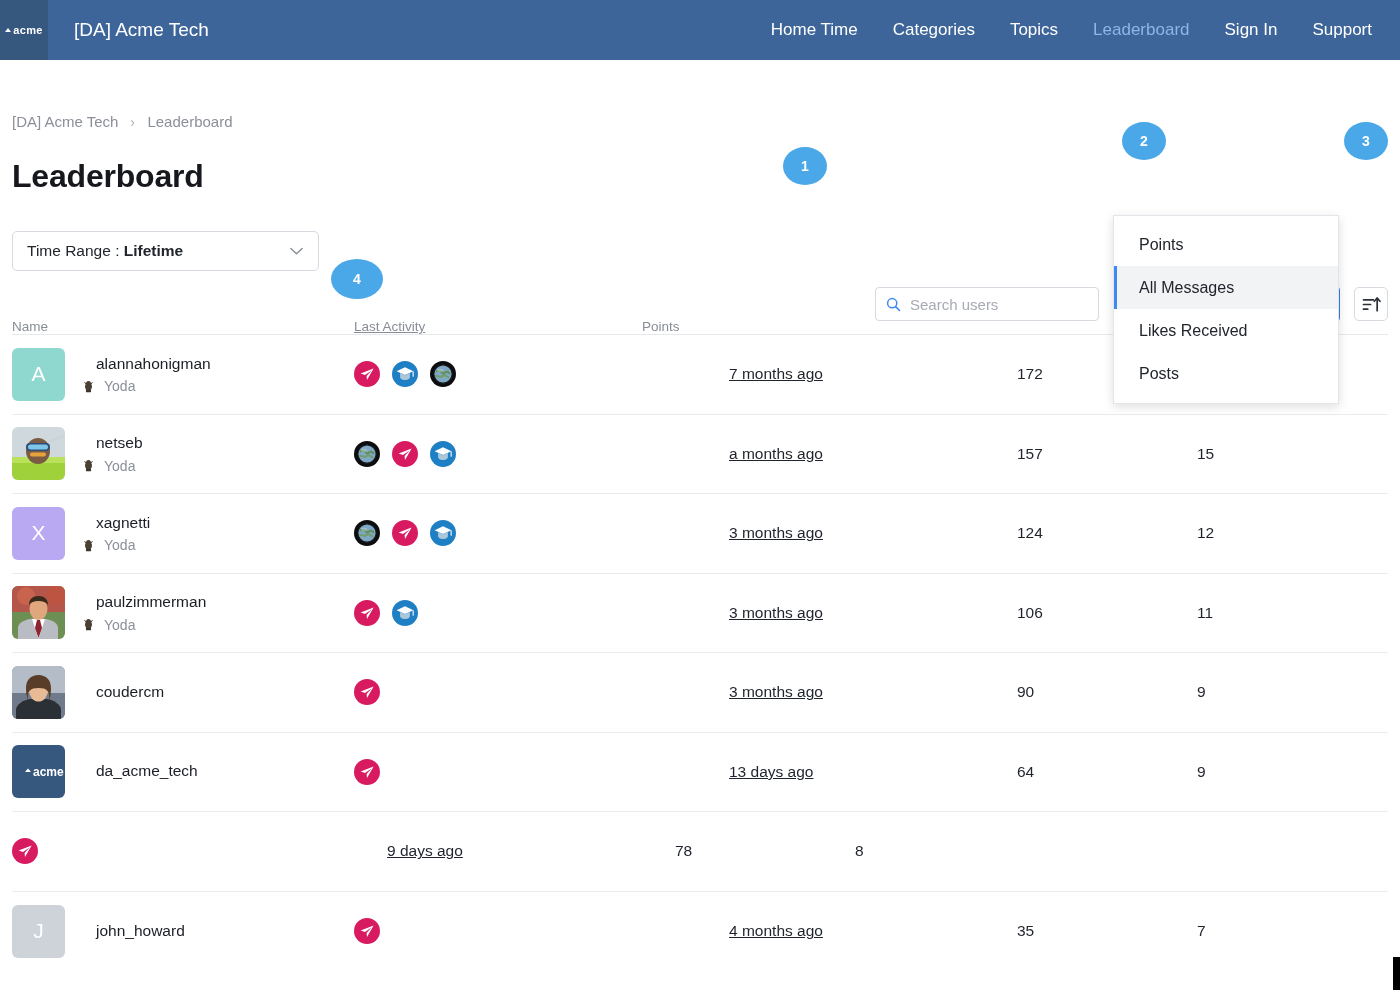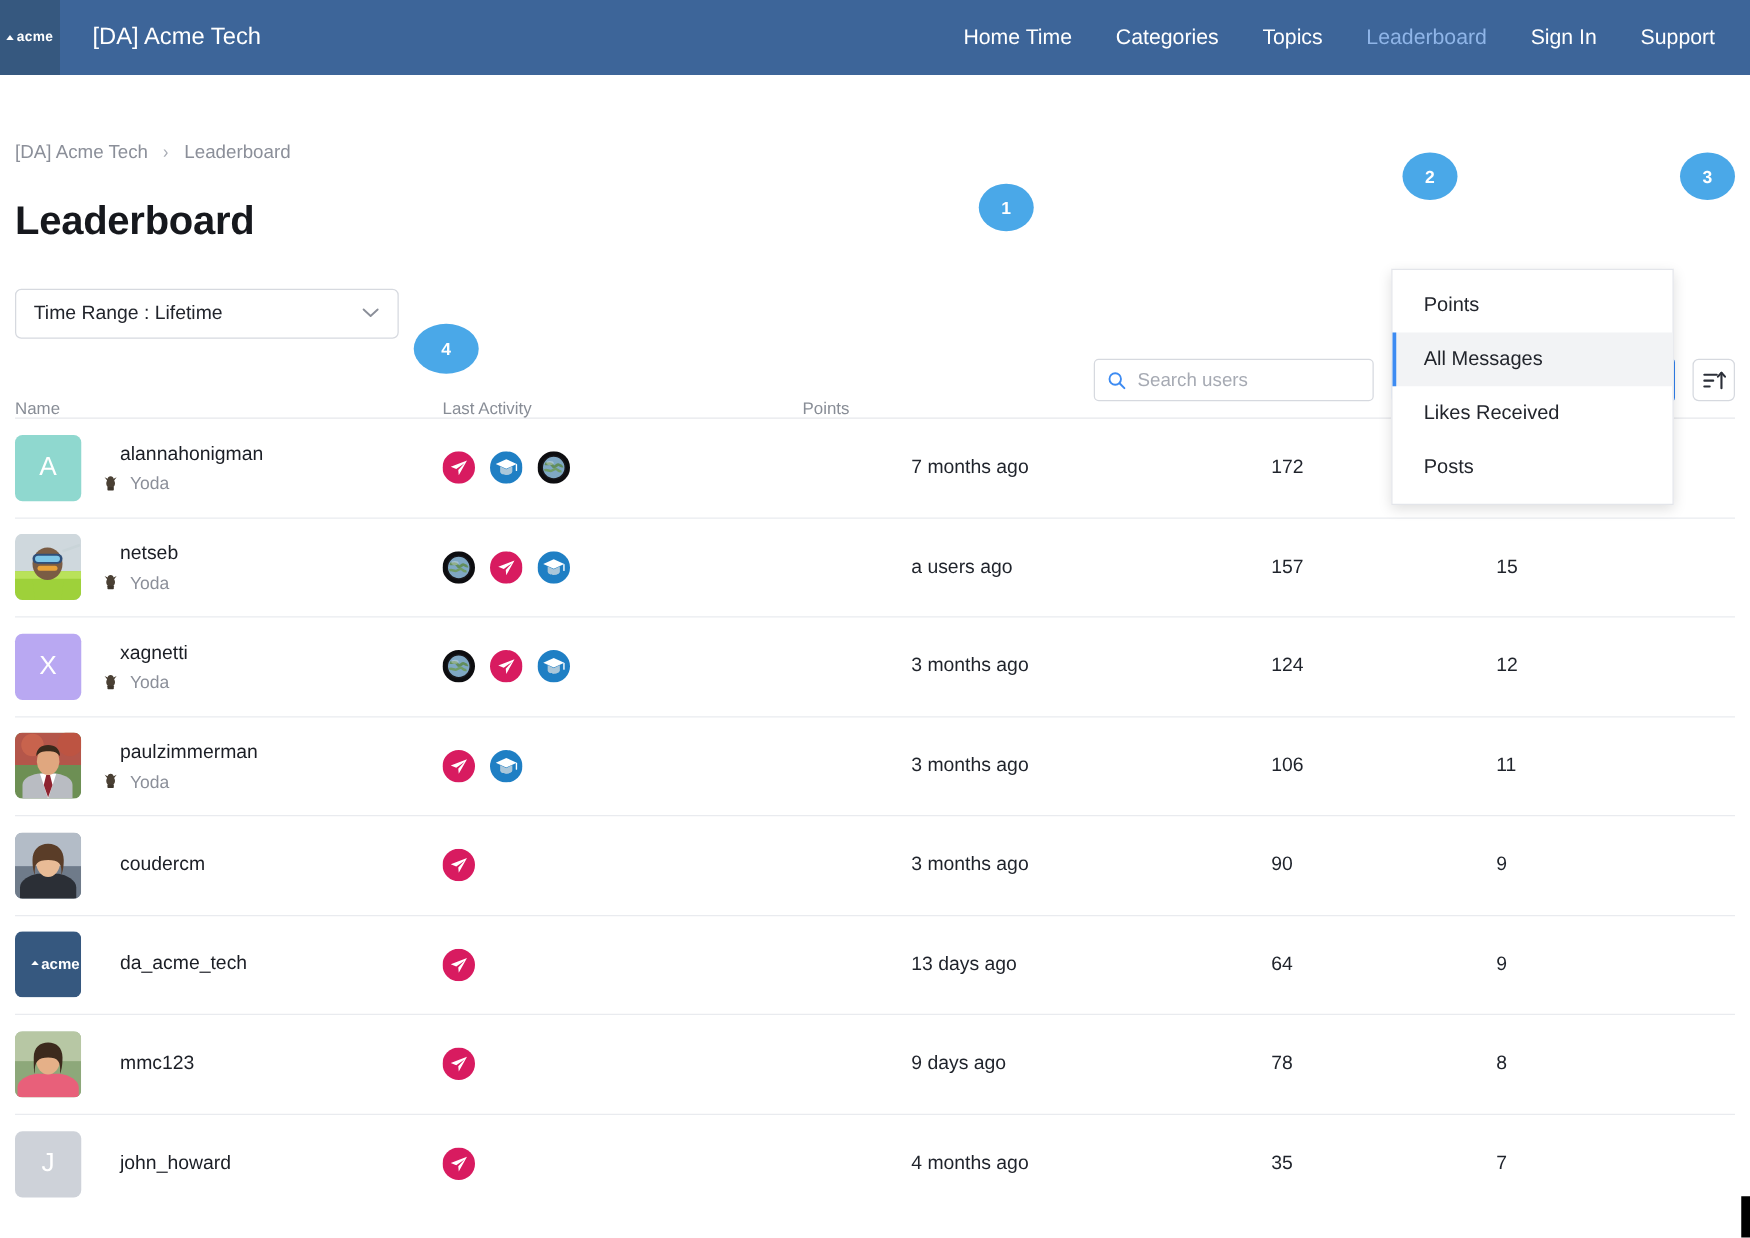--- a/index.html
+++ b/index.html
@@ -191,7 +191,7 @@
     cursor: pointer;
   }
   .tr-text { font-size: 15.5px; color: #22252c; }
-  .tr-text b { font-weight: 400; margin-top: 39px; }
+  .tr-text b { font-weight: 700; margin-top: 39px; }
 
   
   .table { margin-top: 38px; width: 100%; }

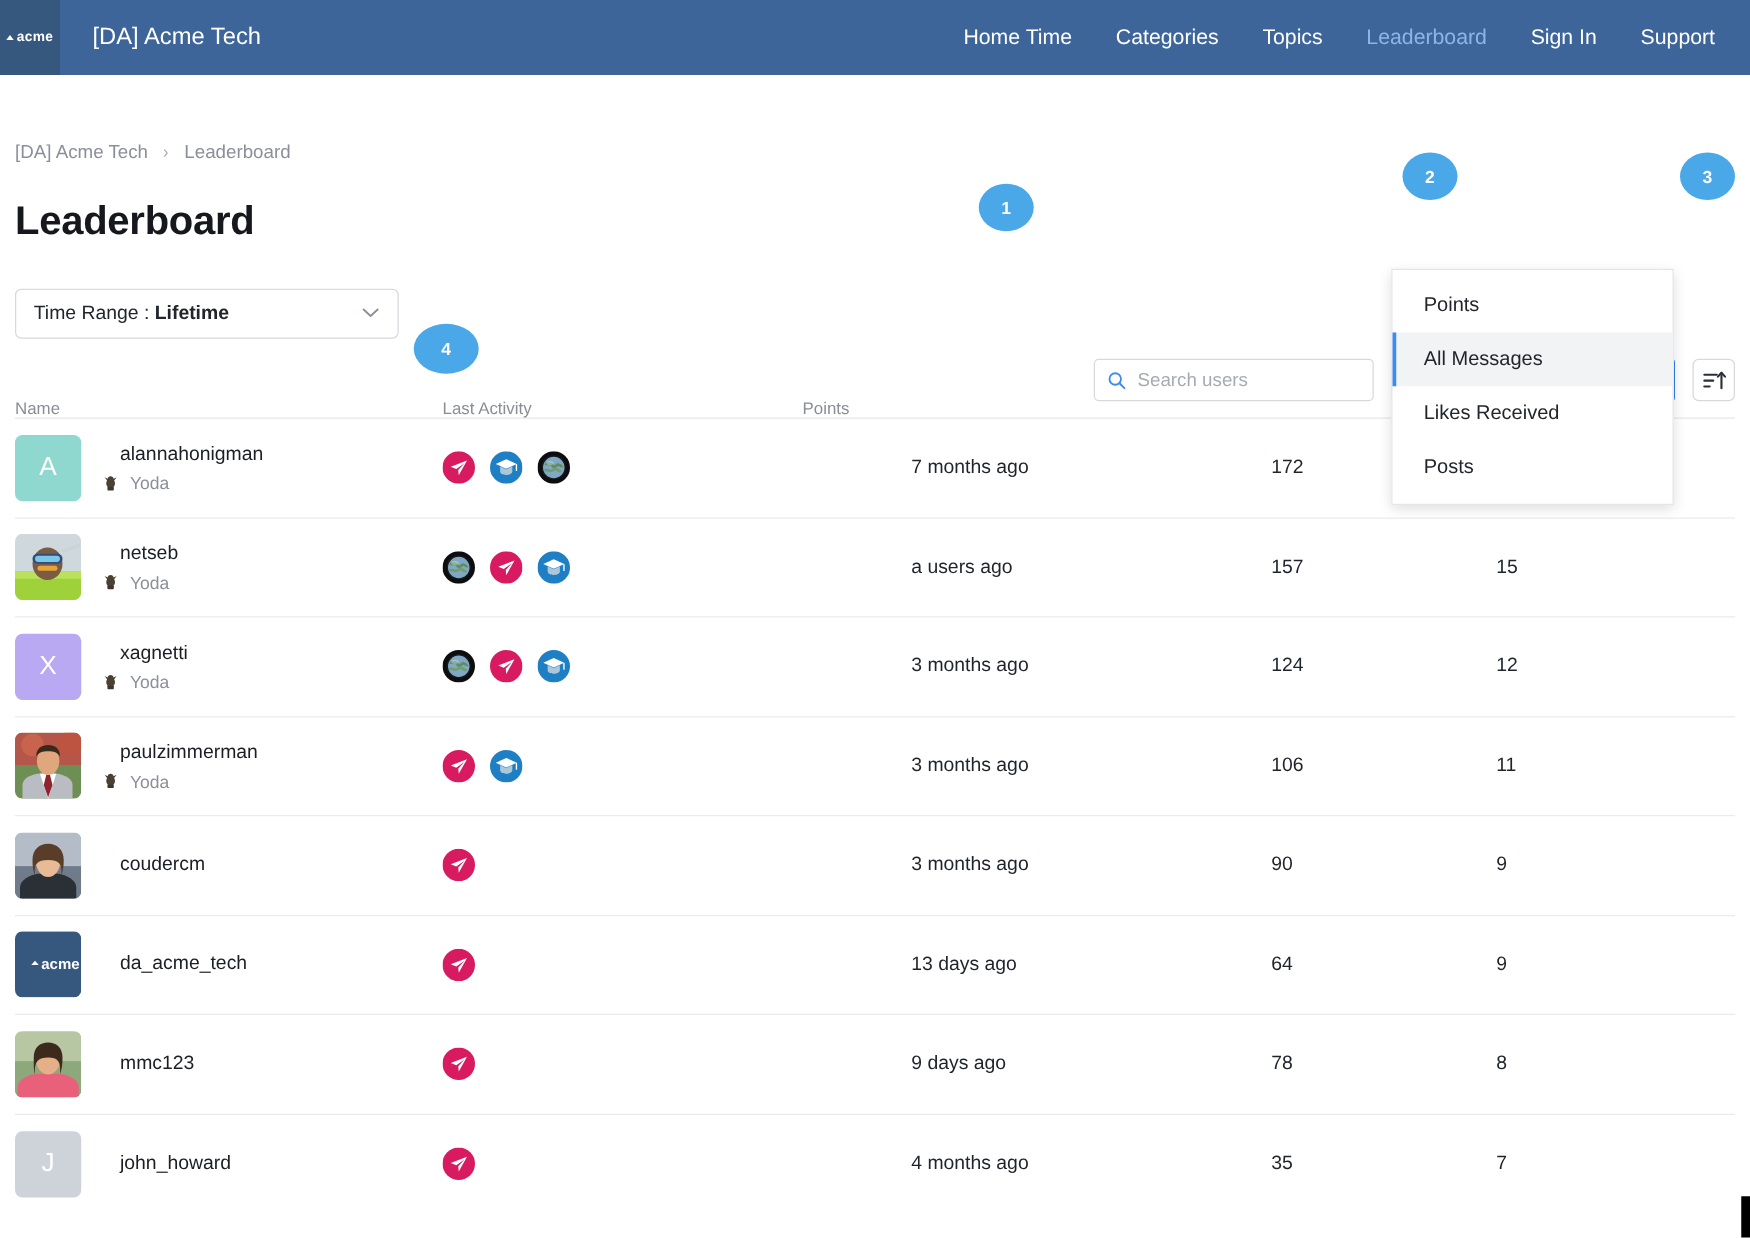--- a/index.html
+++ b/index.html
@@ -205,7 +205,7 @@
   }
   .col-name     { width: 342px; flex: 0 0 342px; }
   .col-badges   { width: 375px; flex: 0 0 375px; }
-  .col-activity { width: 288px; flex: 0 0 288px; }
+  .col-activity { width: 288px; flex: 0 0 288px; text-decoration: underline; }
   .col-points   { width: 180px; flex: 0 0 180px; }
   .col-extra    { flex: 1 1 auto; }
 

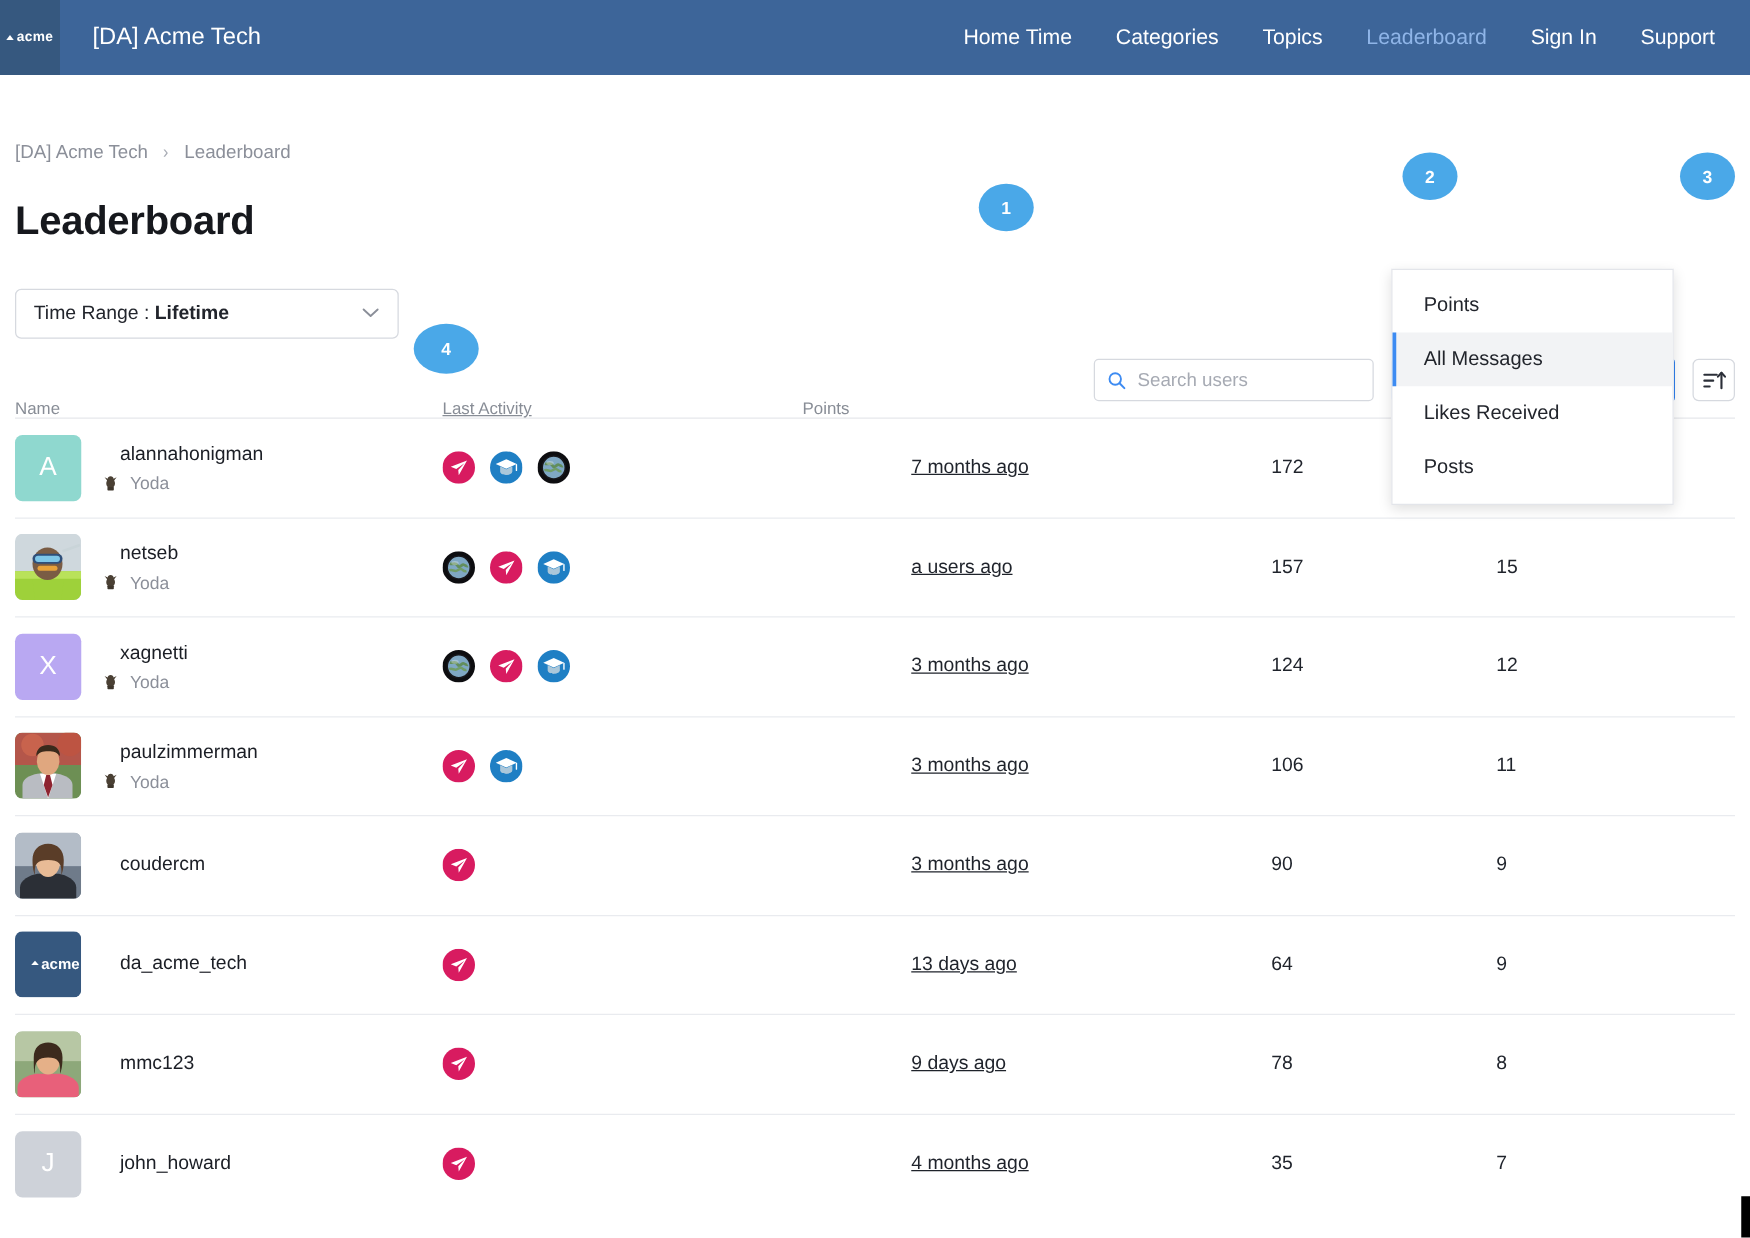--- a/index.html
+++ b/index.html
@@ -434,7 +434,7 @@
               </svg>
             </span>
           </div>
-          <div class="col-activity">a users ago</div>
+          <div class="col-activity">a months ago</div>
           <div class="col-points">157</div>
           <div class="col-extra">15</div>
         </div>

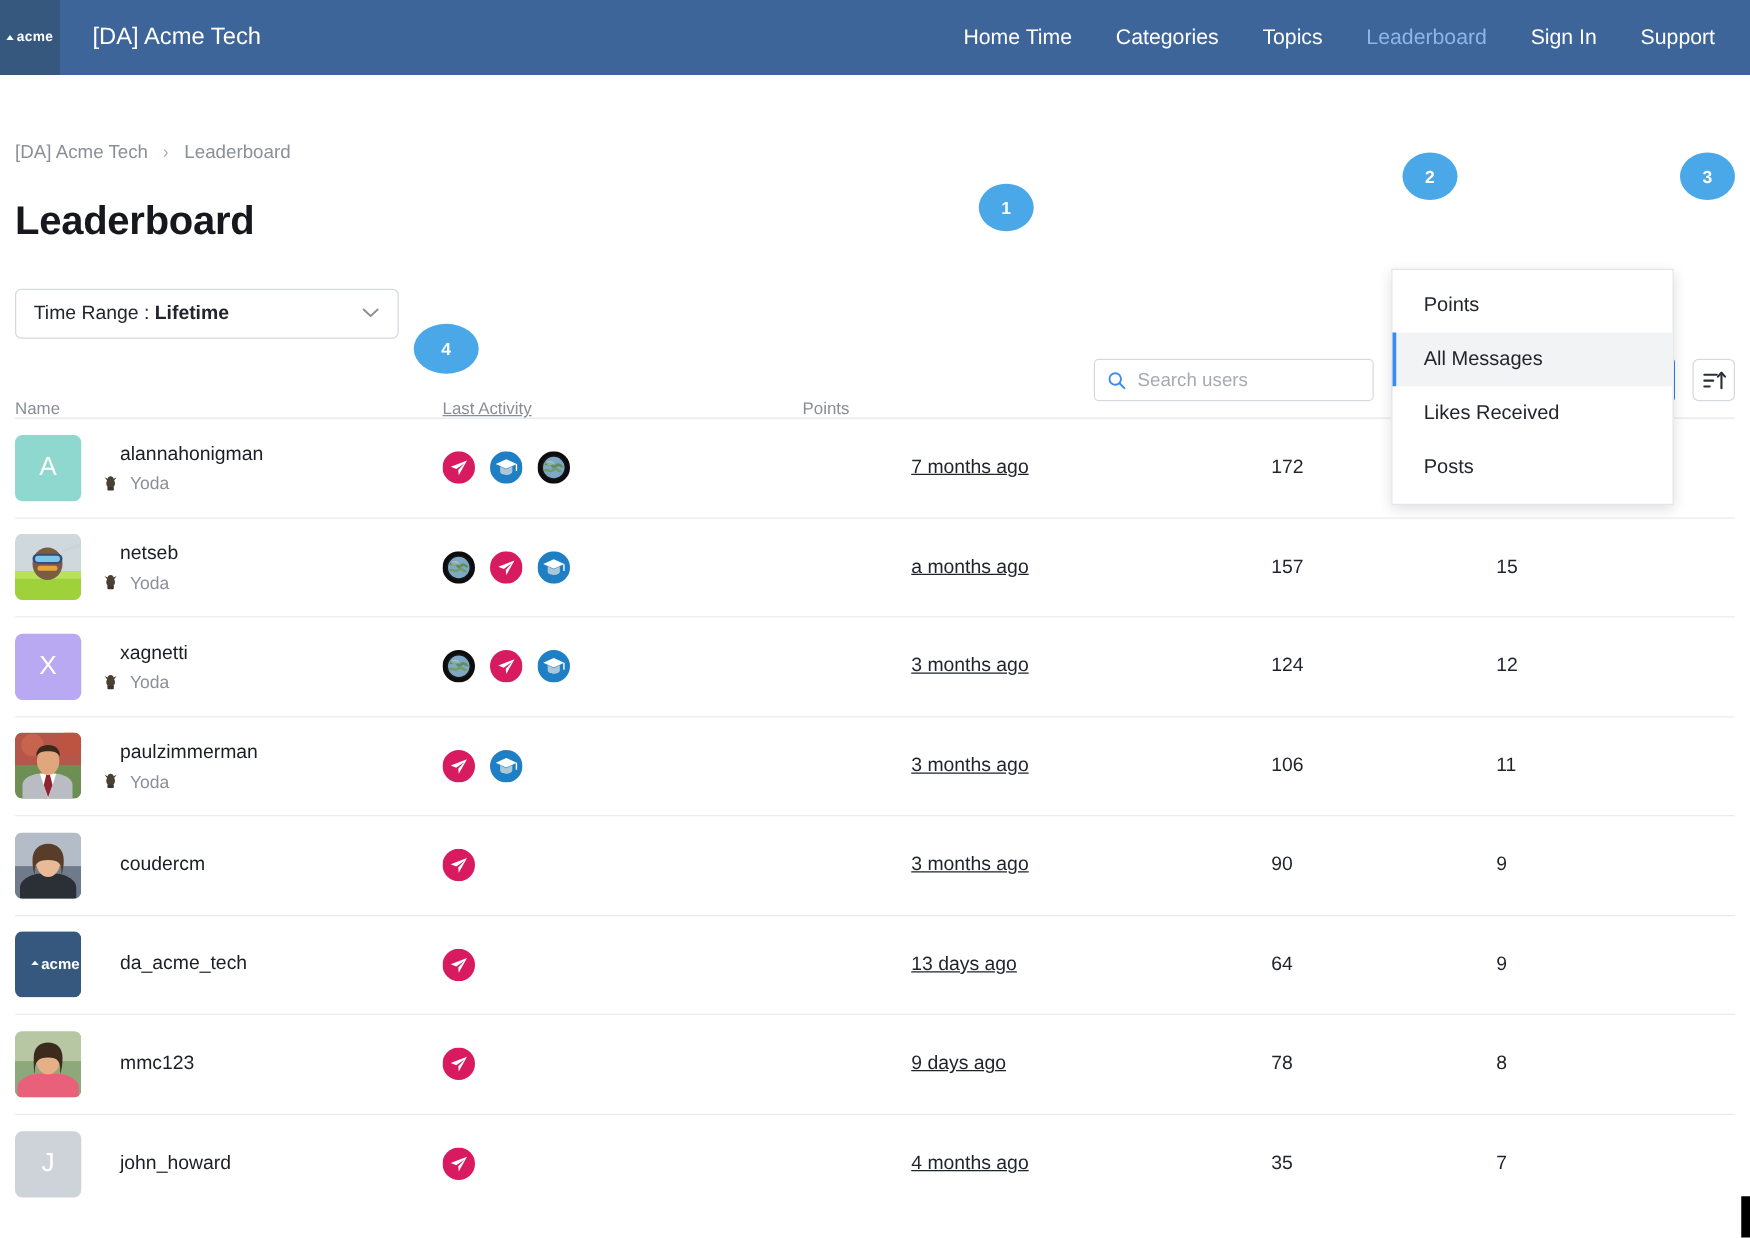--- a/index.html
+++ b/index.html
@@ -584,21 +584,6 @@
           <div class="col-extra">9</div>
         </div>
         <div class="row">
-          <div class="col-name user-cell">
-            <div class="avatar">
-              <svg viewBox="0 0 53 53">
-                <rect width="53" height="53" fill="#9fb58c"></rect>
-                <rect width="53" height="24" fill="#b7c7a4"></rect>
-                <rect y="24" width="53" height="29" fill="#8da87a"></rect>
-                <path d="M2 53v-8c0-6 8-10 15-11h19c7 1 15 5 15 11v8z" fill="#e8607a"></path>
-                <ellipse cx="26.5" cy="23" rx="9.5" ry="11.5" fill="#e5b088"></ellipse>
-                <path d="M15 21c0-8 5-12 11.5-12S38 13 38 21c0 7-1 11-2 13 1-10-2-13-9.5-13S15 24 16 34c-1-2-1-6-1-13z" fill="#3c2a1d"></path>
-              </svg>
-            </div>
-            <div>
-              <div class="uname">mmc123</div>
-            </div>
-          </div>
           <div class="col-badges badges">
             <span>
               <svg class="badge" viewBox="0 0 26 26">

